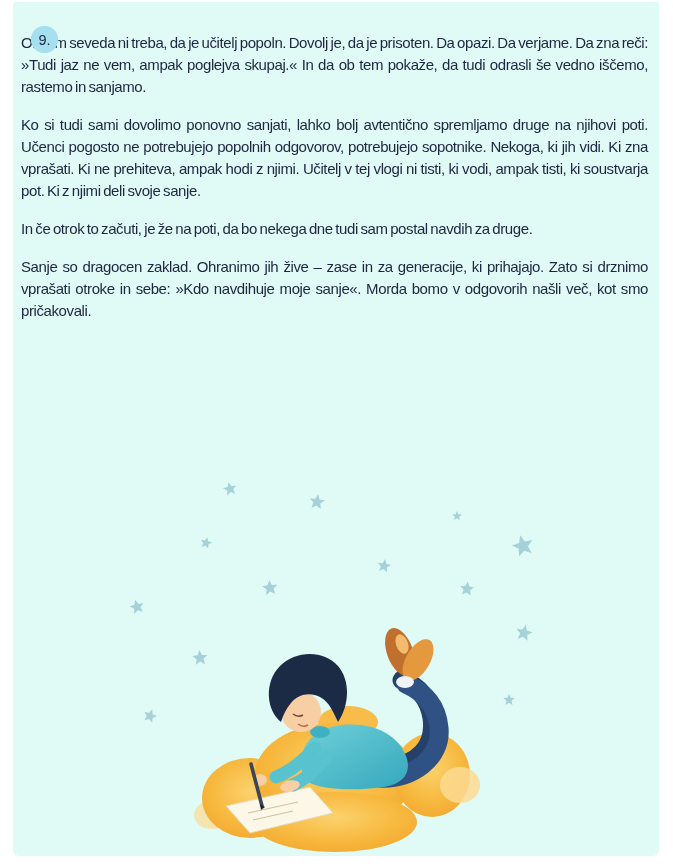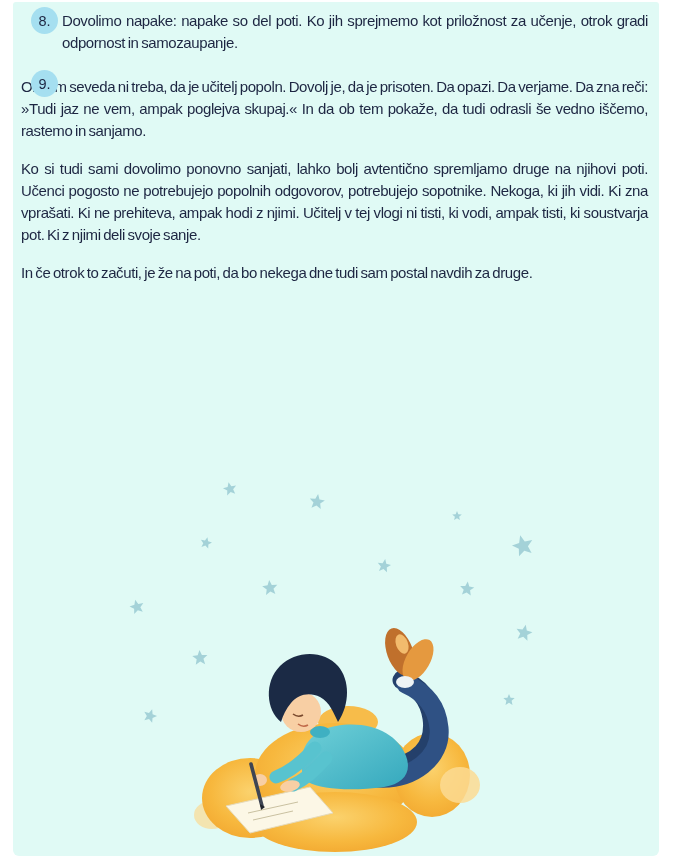--- a/index.html
+++ b/index.html
@@ -56,7 +56,6 @@
         <span class="badge">
           <span>8.</span>
         </span>
-        <span>Dovolimo napake: napake so del poti. Ko jih sprejmemo kot priložnost za učenje, otrok gradi odpornost in samozaupanje.</span>
       </div>
       <div class="list-item">
         <span class="badge">

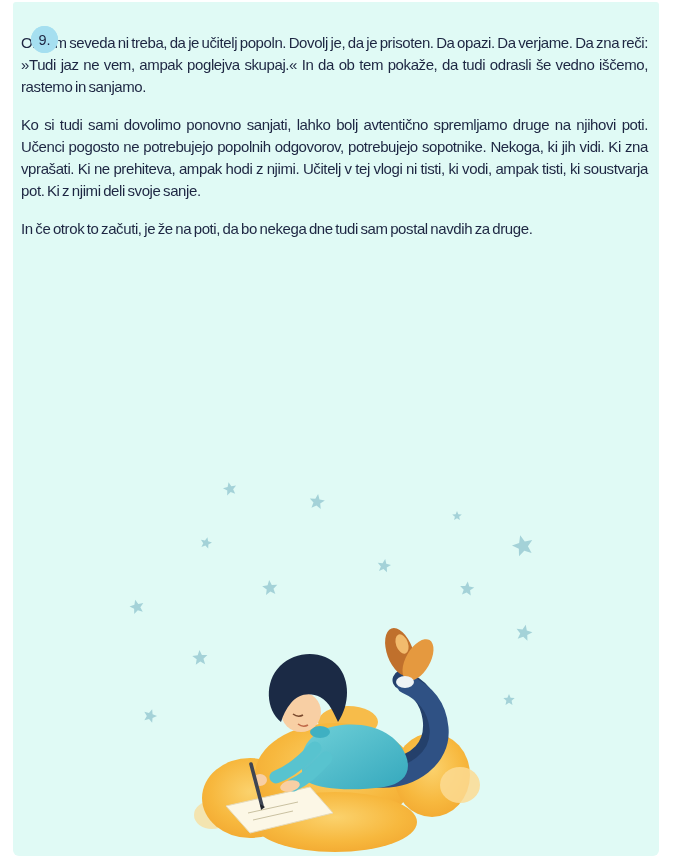--- a/index.html
+++ b/index.html
@@ -68,6 +68,7 @@
       <p>Ob tem seveda ni treba, da je učitelj popoln. Dovolj je, da je prisoten. Da opazi. Da verjame. Da zna reči: »Tudi jaz ne vem, ampak poglejva skupaj.« In da ob tem pokaže, da tudi odrasli še vedno iščemo, rastemo in sanjamo.</p>
       <p>Ko si tudi sami dovolimo ponovno sanjati, lahko bolj avtentično spremljamo druge na njihovi poti. Učenci pogosto ne potrebujejo popolnih odgovorov, potrebujejo sopotnike. Nekoga, ki jih vidi. Ki zna vprašati. Ki ne prehiteva, ampak hodi z njimi. Učitelj v tej vlogi ni tisti, ki vodi, ampak tisti, ki soustvarja pot. Ki z njimi deli svoje sanje.</p>
       <p>In če otrok to začuti, je že na poti, da bo nekega dne tudi sam postal navdih za druge.</p>
+      <p>Sanje so dragocen zaklad. Ohranimo jih žive – zase in za generacije, ki prihajajo. Zato si drznimo vprašati otroke in sebe: »Kdo navdihuje moje sanje«. Morda bomo v odgovorih našli več, kot smo pričakovali.</p>
     </div>
   </div>
 </div>

